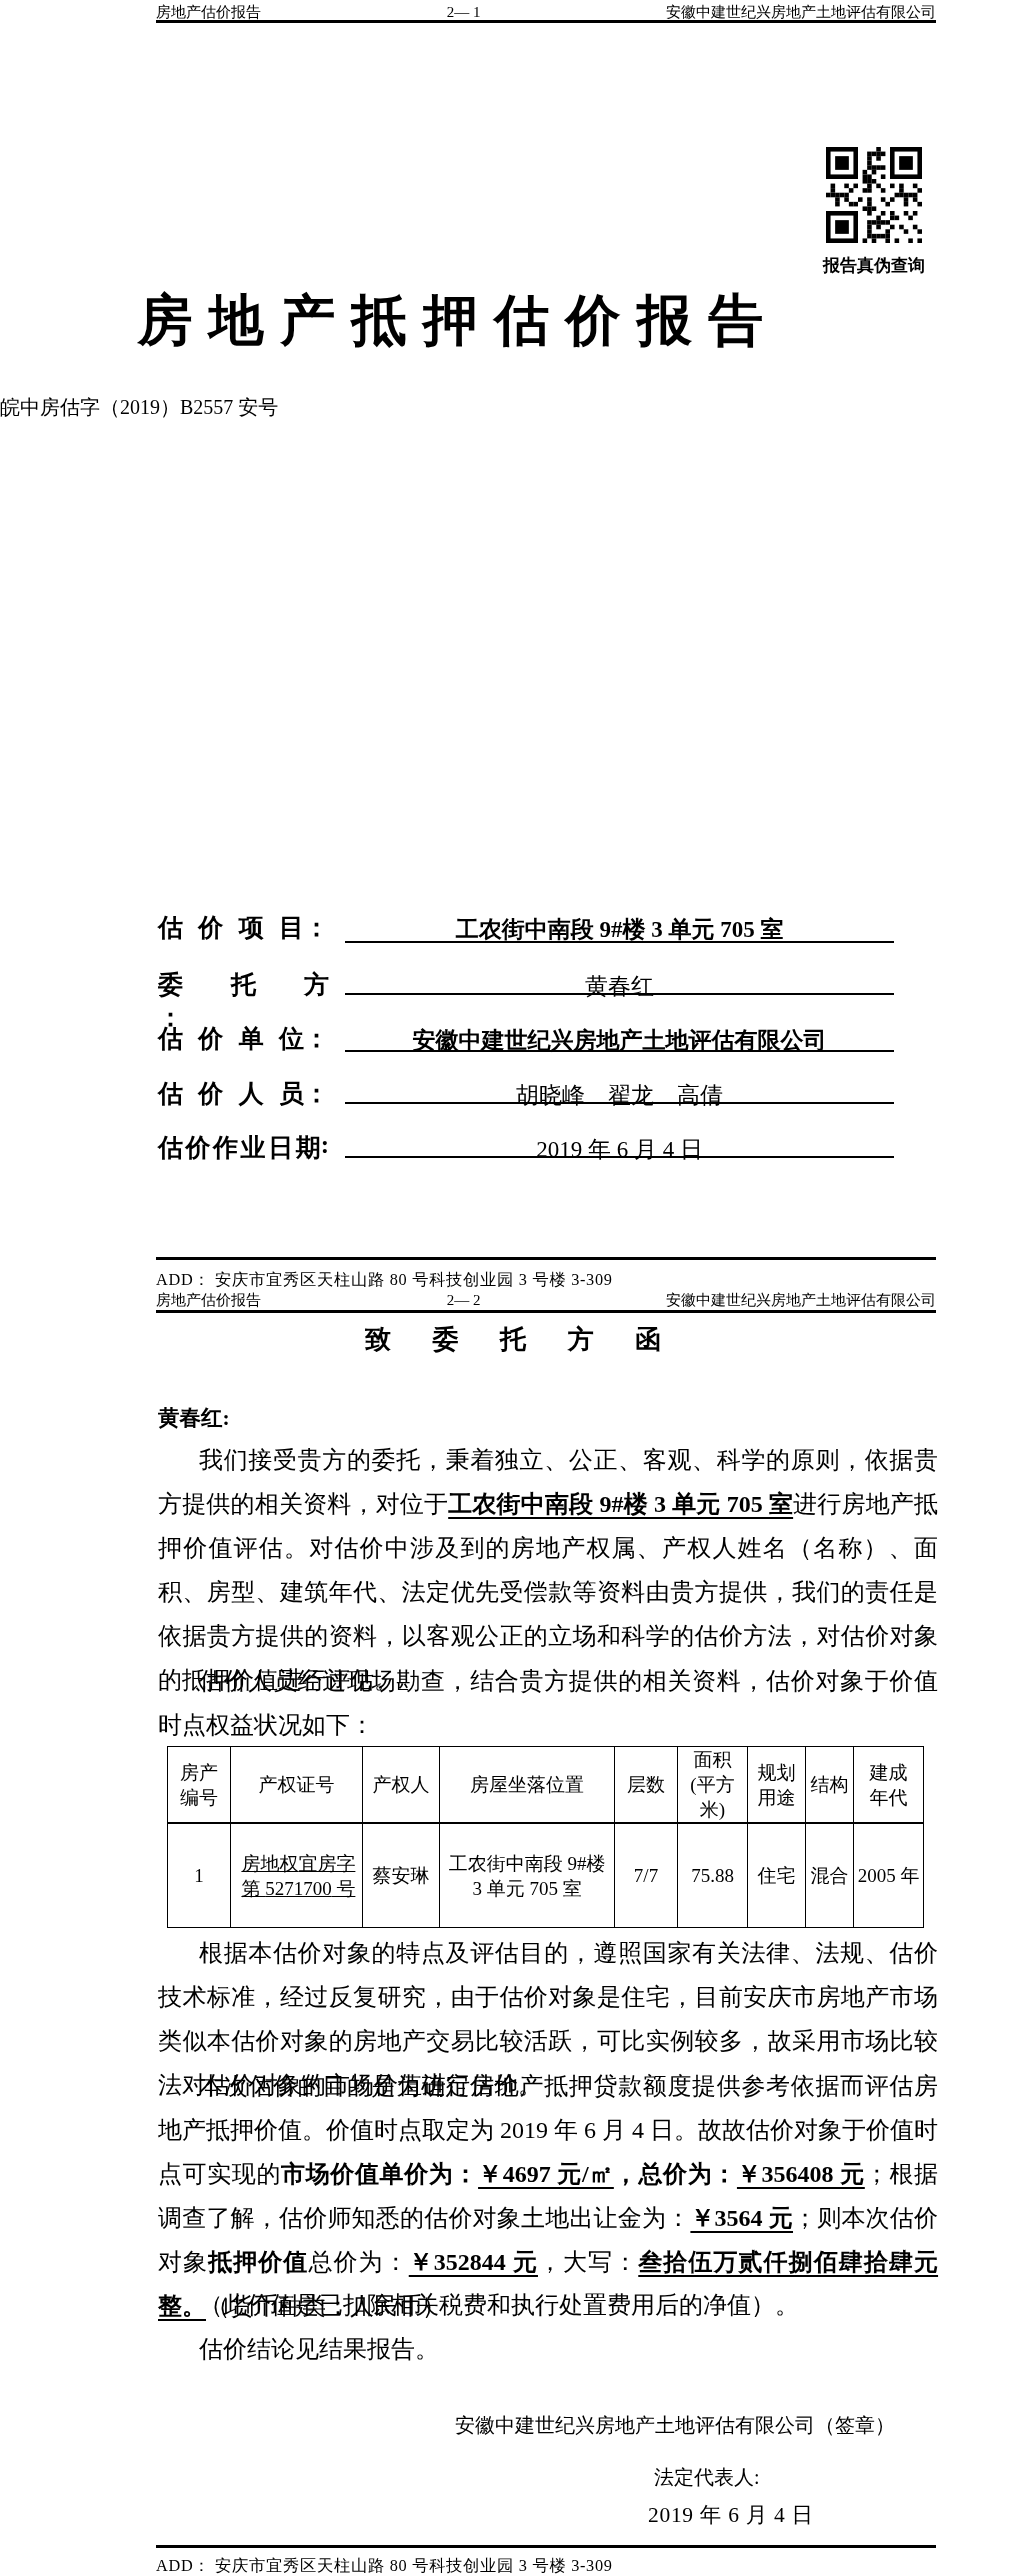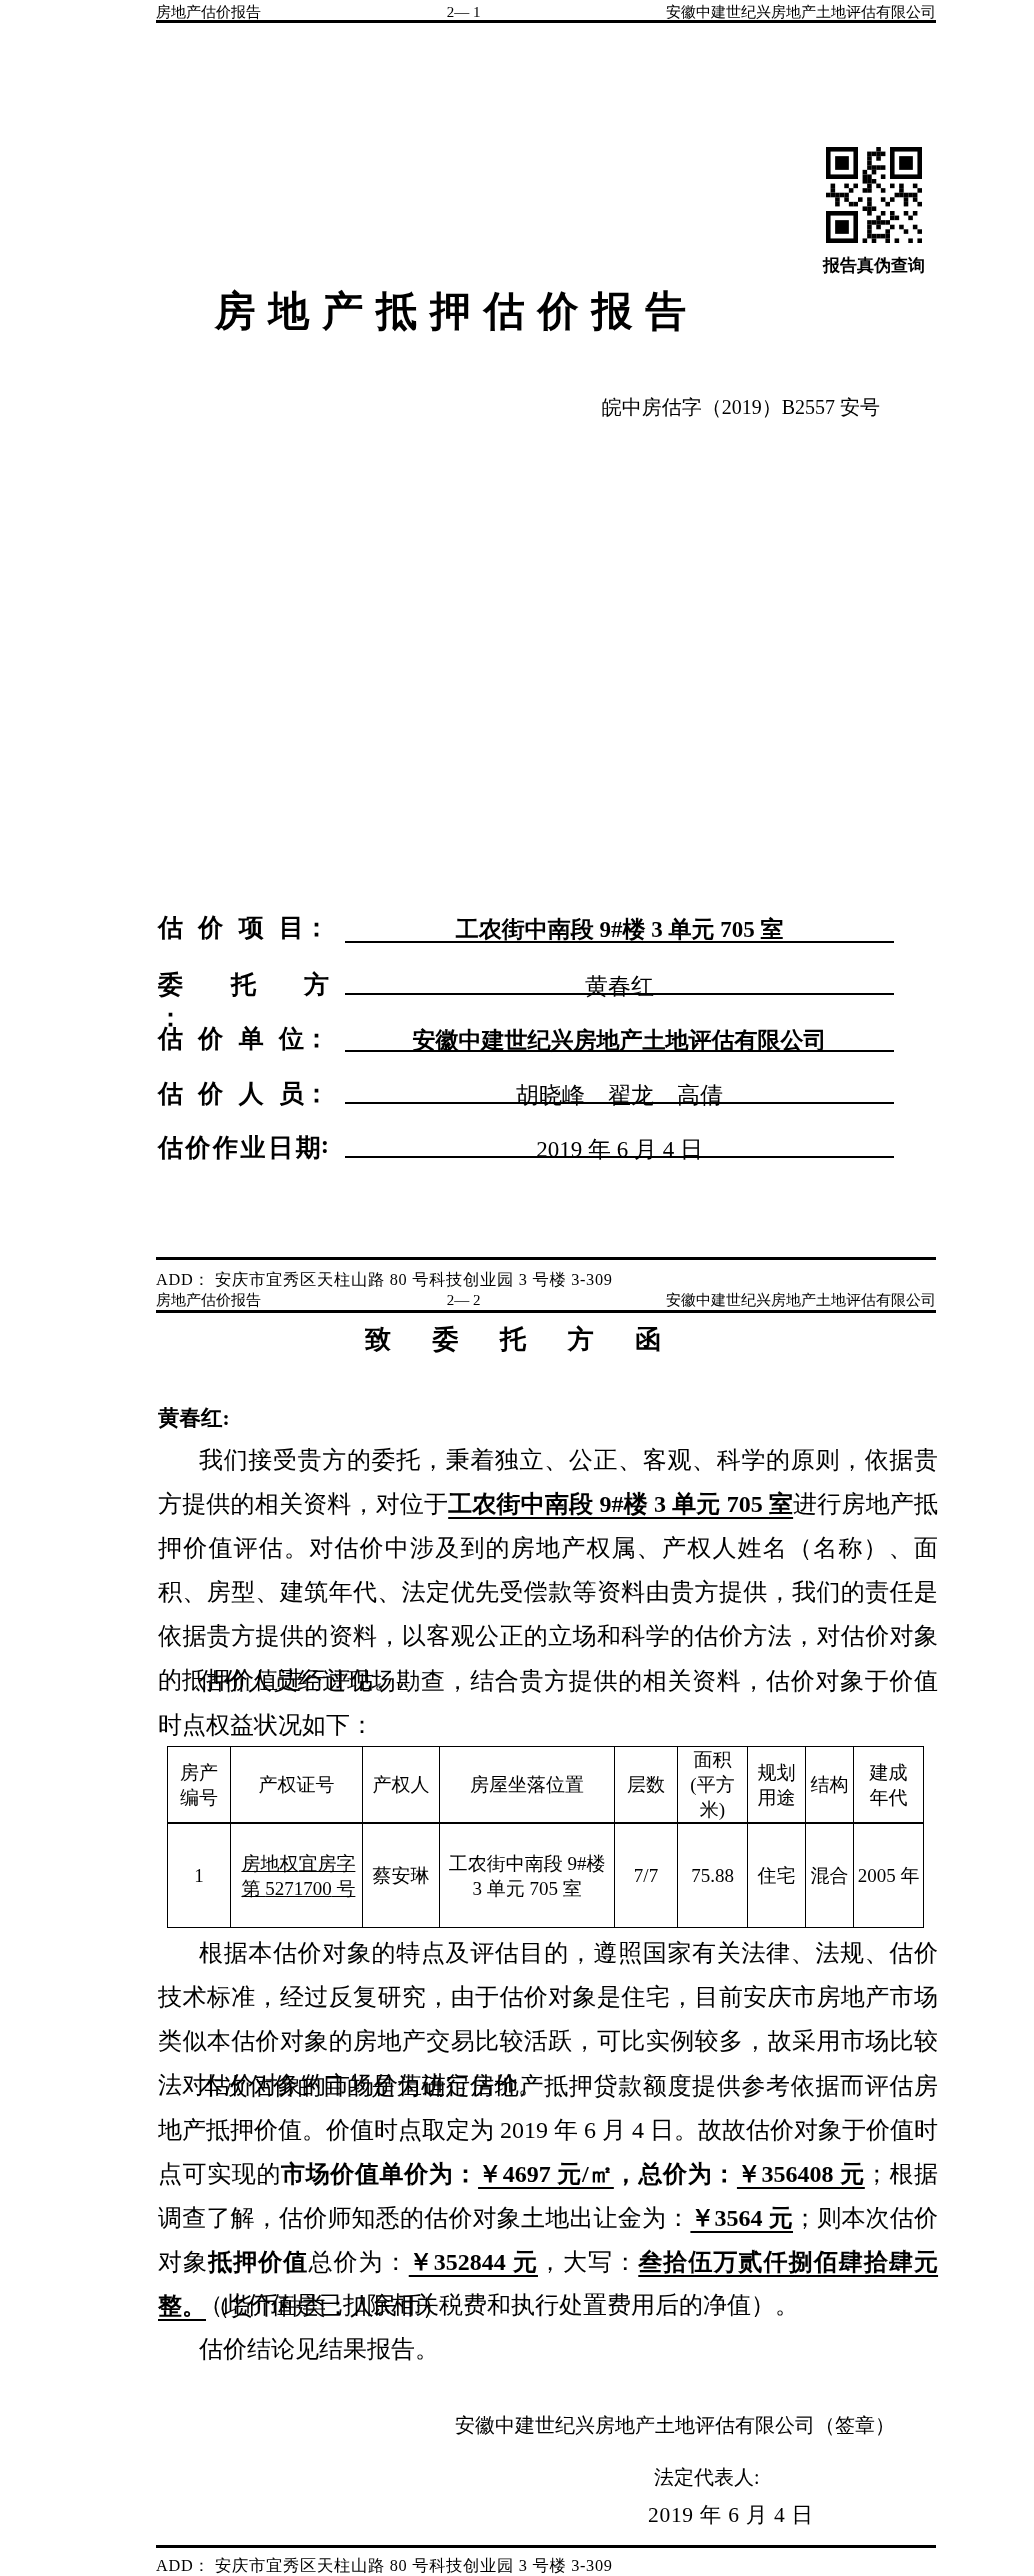--- a/index.html
+++ b/index.html
@@ -19,7 +19,7 @@
   .qrcap{left:818px; top:254px; width:112px; text-align:center;
          font-weight:bold; font-size:17px;}
   .doctitle{left:0; top:284px; width:902px; text-align:center;
-            font-size:41px; font-weight:bold; letter-spacing:1.3px; white-space:nowrap;}
+            font-size:55px; font-weight:bold; letter-spacing:1.3px; white-space:nowrap;}
   .docno{left:0; top:394px; width:880px; text-align:right; font-size:20px;}
   .frow-label{left:158px; width:171px; font-size:25px; font-weight:bold;
               display:flex;}

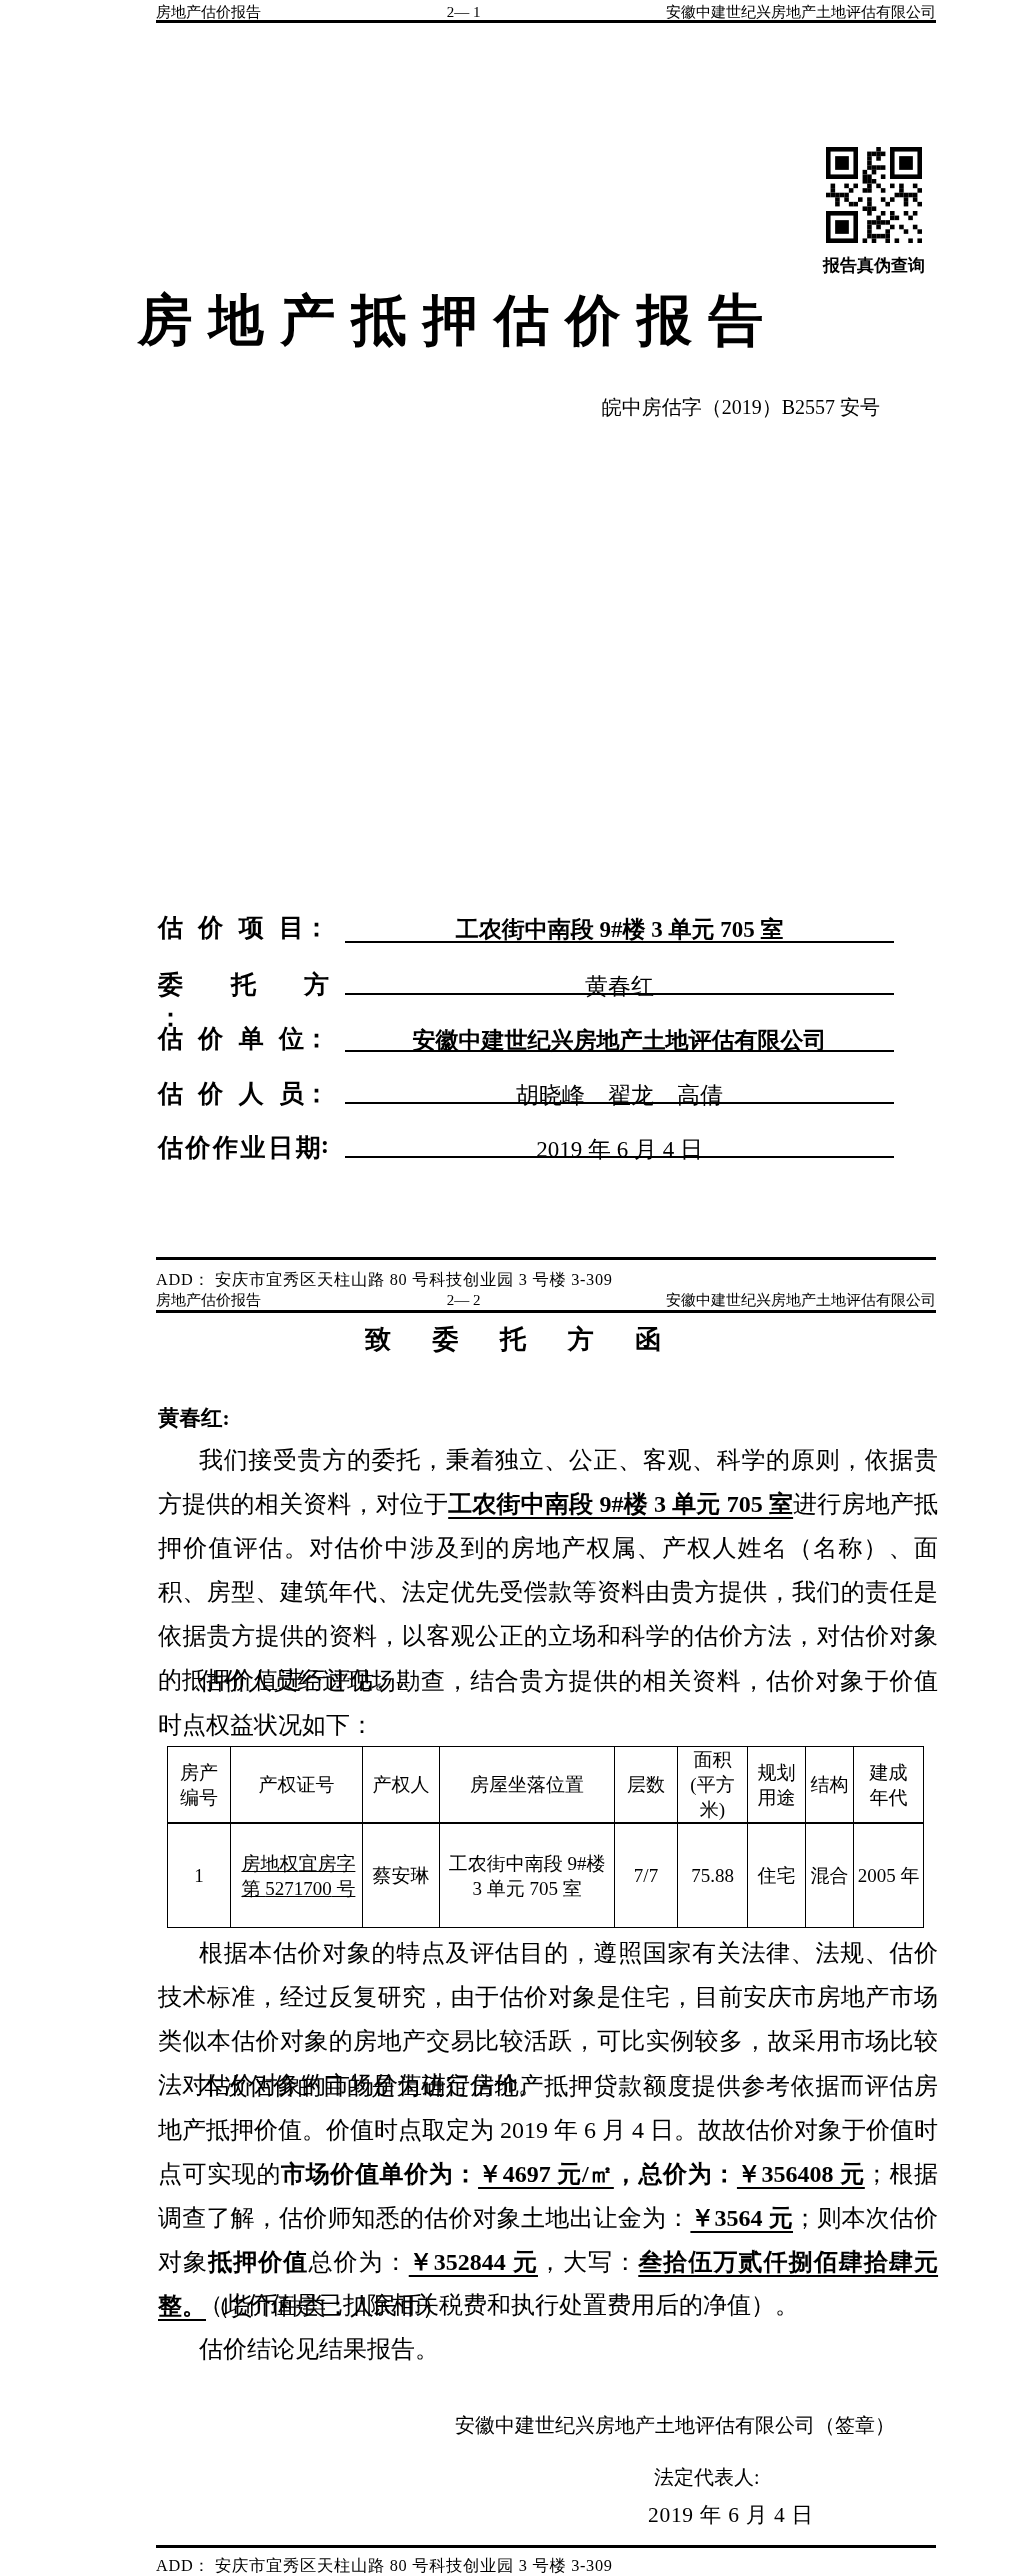--- a/index.html
+++ b/index.html
@@ -20,7 +20,7 @@
          font-weight:bold; font-size:17px;}
   .doctitle{left:0; top:284px; width:902px; text-align:center;
             font-size:55px; font-weight:bold; letter-spacing:1.3px; white-space:nowrap;}
-  .docno{left:0; top:394px; width:880px; text-align:right; font-size:20px;}
+  .docno{left:0; top:394px; width:880px; text-align:left; font-size:20px;}
   .frow-label{left:158px; width:171px; font-size:25px; font-weight:bold;
               display:flex;}
   .frow-label .jt{flex:1 1 auto; text-align:justify; text-align-last:justify;}

